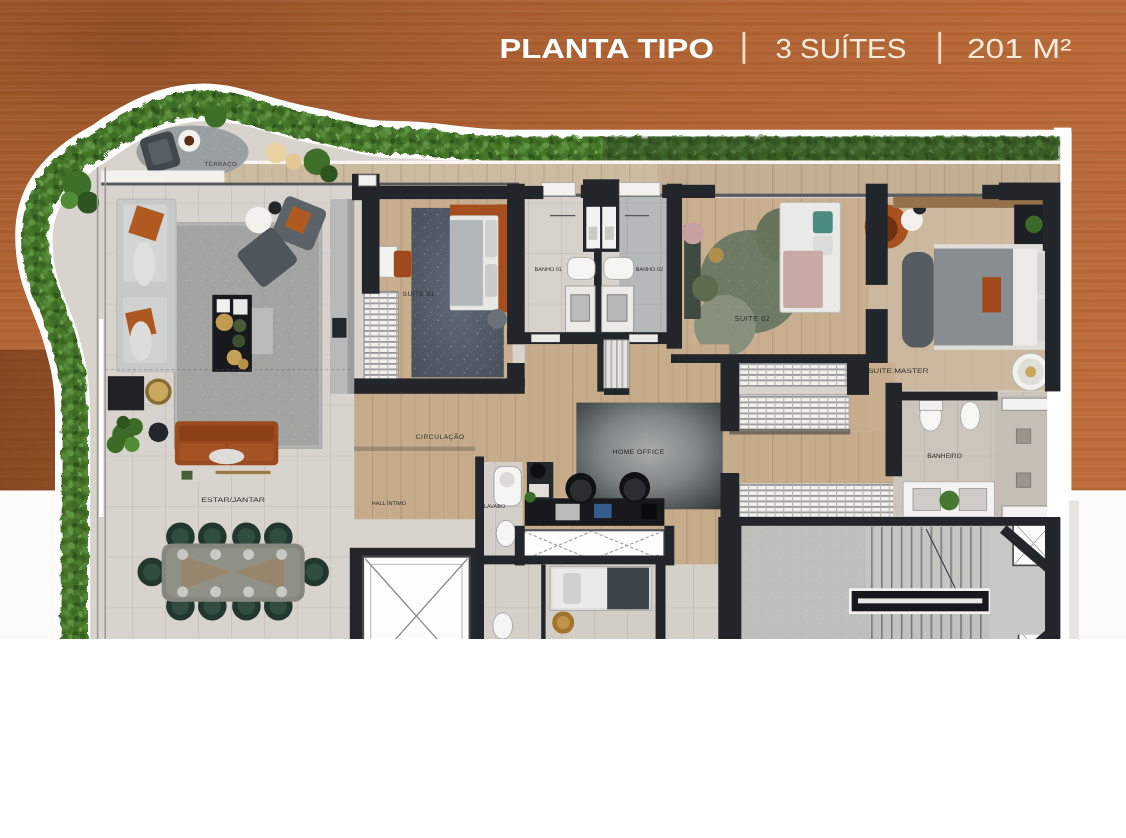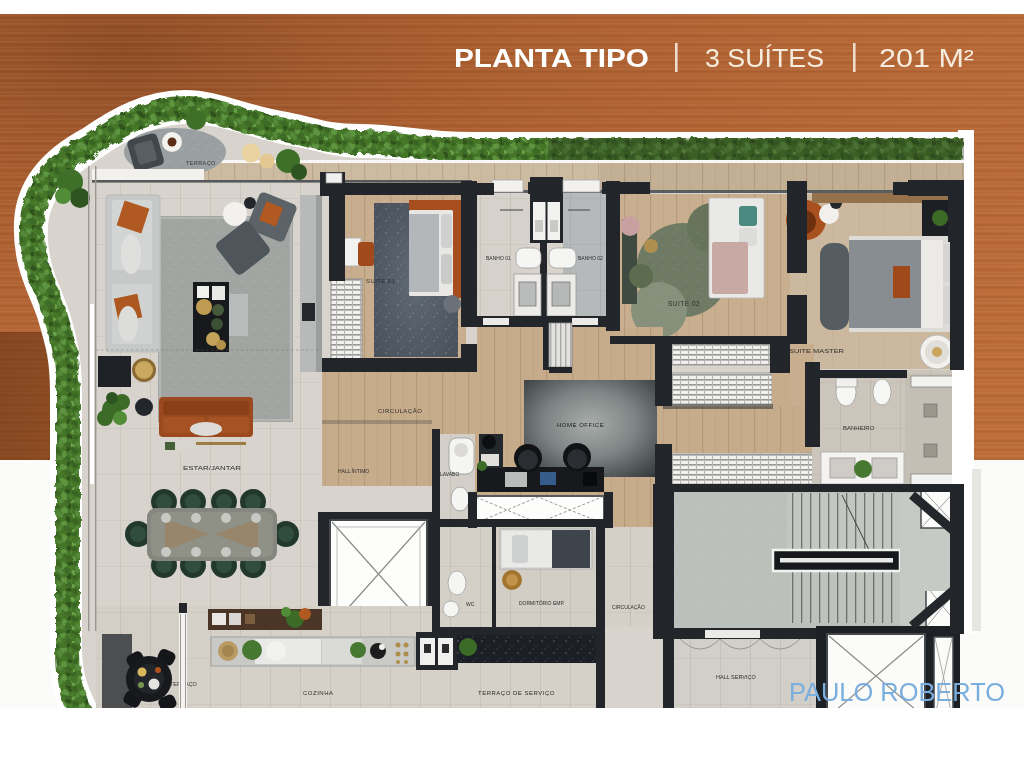--- a/index.html
+++ b/index.html
@@ -4,7 +4,7 @@
 <style>
 html,body{margin:0;padding:0;background:#fff;}
 *{font-family:"Liberation Sans",sans-serif;}
-#stage{position:relative;width:1024px;height:694px;overflow:hidden;margin-top:14px;}
+#stage{position:relative;width:1024px;height:581px;overflow:hidden;}
 </style>
 </head>
 <body>

